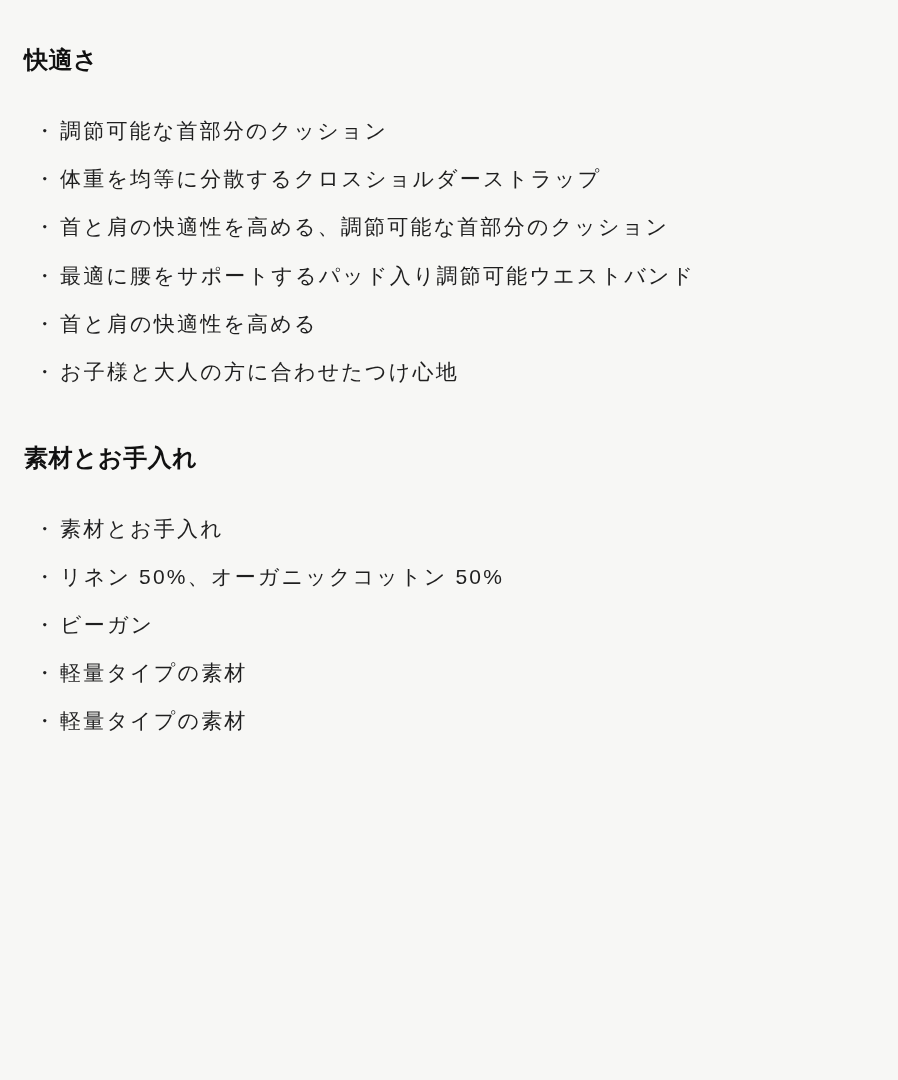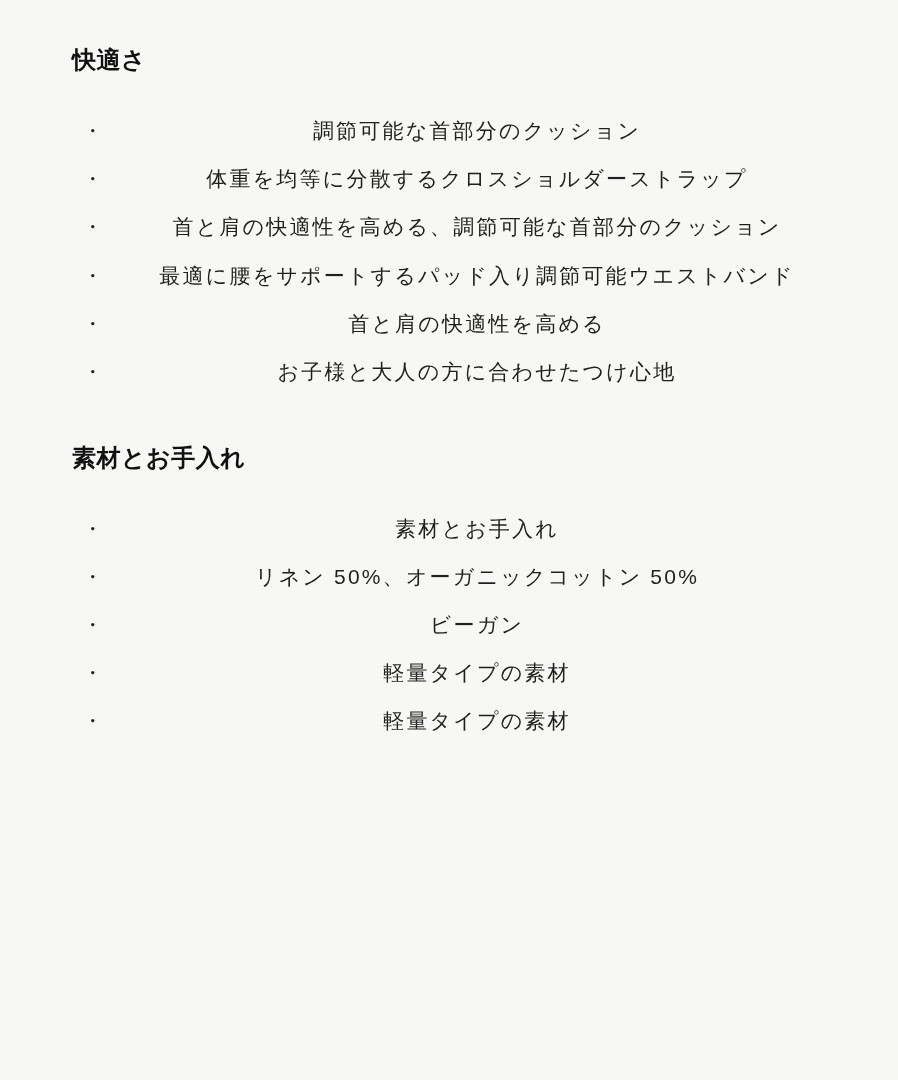--- a/index.html
+++ b/index.html
@@ -18,7 +18,7 @@
     box-sizing: border-box;
     width: 898px;
     min-height: 1080px;
-    padding: 44px 52px 24px 72px;
+    padding: 44px 52px 24px 24px;
   }
   .section {
     margin: 0 0 0 0;

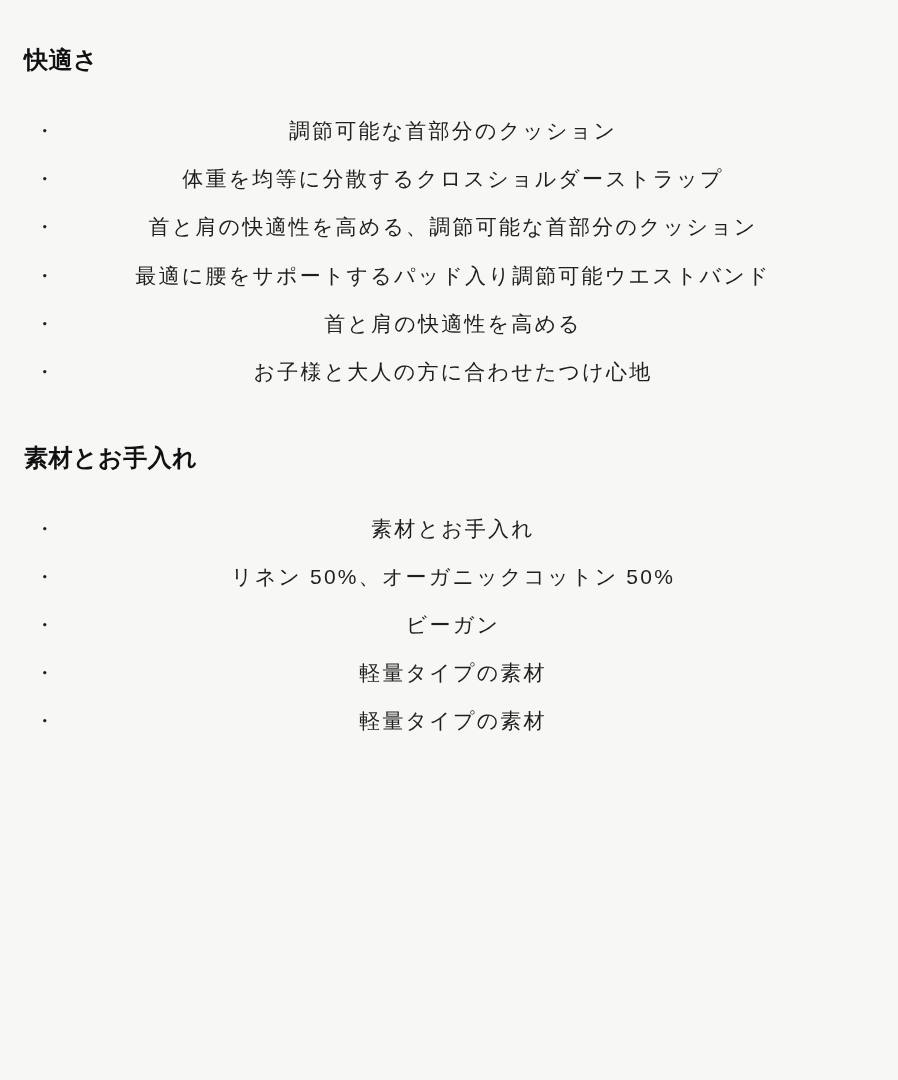--- a/index.html
+++ b/index.html
@@ -62,7 +62,6 @@
   }
   .bullet-text {
     display: block;
-    text-align: center;
   }
 </style>
 </head>

